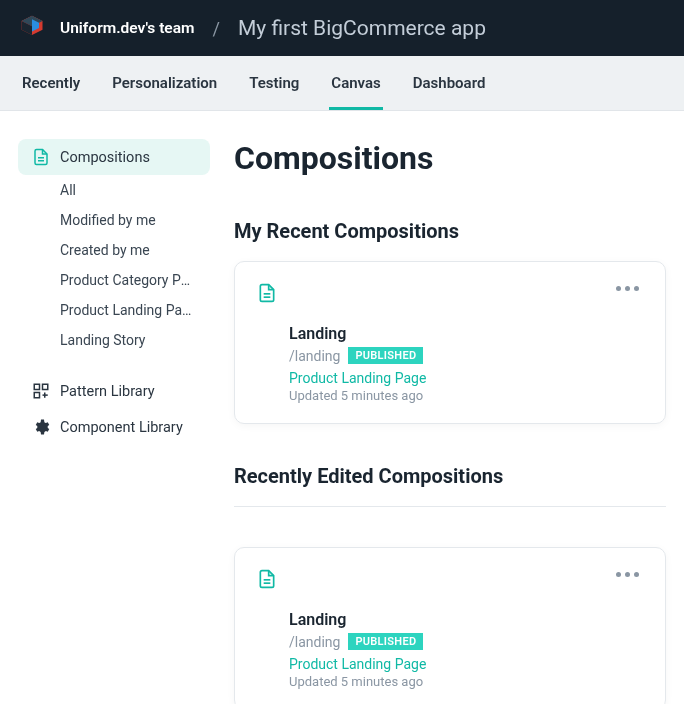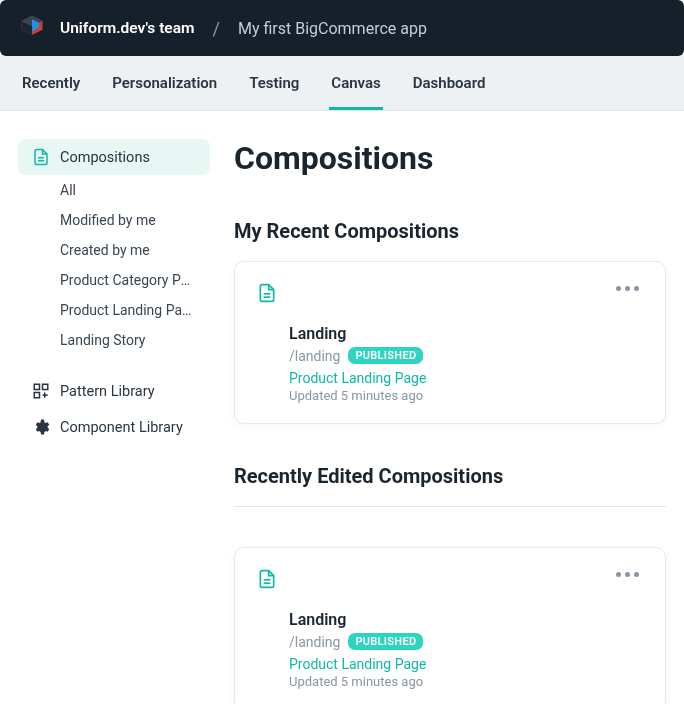--- a/index.html
+++ b/index.html
@@ -5,7 +5,7 @@
     * { box-sizing: border-box; margin: 0; padding: 0; }
     body { font-family: -apple-system, BlinkMacSystemFont, 'Segoe UI', Roboto, sans-serif; background: #fff; width: 684px; }
     
-    .topbar { background: #15202b; display: flex; align-items: center; padding: 14px 18px; gap: 14px; border-radius: 6px; }
+    .topbar { background: #15202b; display: flex; align-items: center; padding: 14px 18px; gap: 14px; }
     .logo-wrap { display: flex; align-items: center; }
     .breadcrumb-team { color: #fff; font-weight: 600; font-size: 15.5px; }
     .breadcrumb-sep { color: #8a96a3; font-size: 18px; margin: 0 4px; }

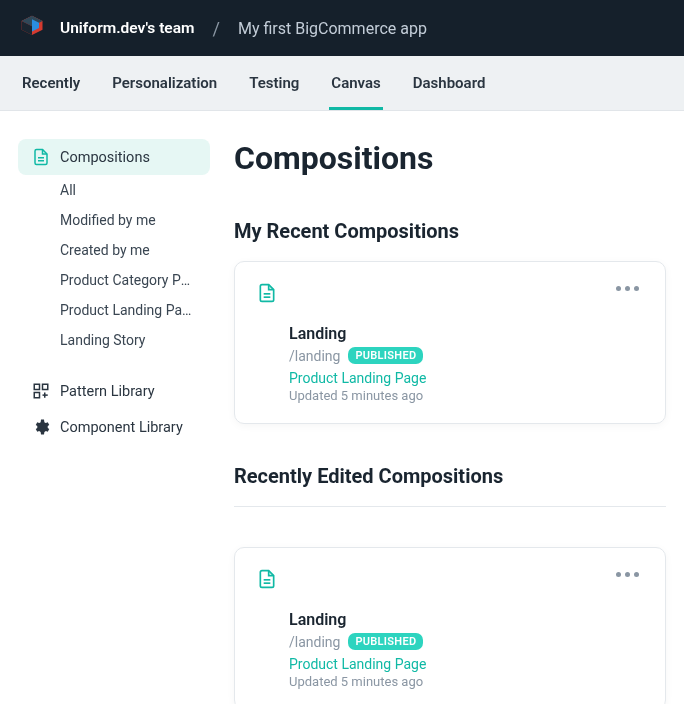--- a/index.html
+++ b/index.html
@@ -9,7 +9,7 @@
     .logo-wrap { display: flex; align-items: center; }
     .breadcrumb-team { color: #fff; font-weight: 600; font-size: 15.5px; }
     .breadcrumb-sep { color: #8a96a3; font-size: 18px; margin: 0 4px; }
-    .breadcrumb-app { color: #c3cdd8; font-size: 16px; }
+    .breadcrumb-app { color: #c3cdd8; font-size: 21px; }
     
     .tabbar { background: #eef1f3; display: flex; padding: 0 20px; gap: 28px; border-bottom: 1px solid #e1e5e9; }
     .tab { padding: 18px 2px 15px; font-size: 15px; font-weight: 600; color: #2a3540; cursor: pointer; border-bottom: 3px solid transparent; }

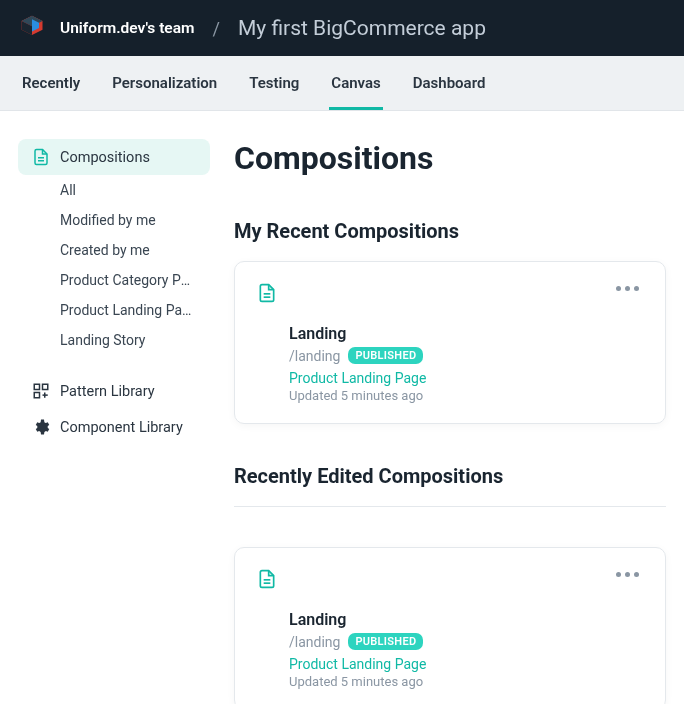--- a/index.html
+++ b/index.html
@@ -35,7 +35,7 @@
     .card-title { font-size: 16px; font-weight: 600; color: #1a2530; margin-bottom: 4px; }
     .card-slug-row { display: flex; align-items: center; gap: 8px; margin-bottom: 6px; }
     .card-slug { color: #8a96a3; font-size: 14px; }
-    .badge { background: #2dd4bf; color: #fff; font-size: 11px; font-weight: 600; padding: 2px 7px; border-radius: 7px; letter-spacing: 0.3px; }
+    .badge { background: #2dd4bf; color: #fff; font-size: 11px; font-weight: 600; padding: 2px 7px; border-radius: 0; letter-spacing: 0.3px; }
     .card-template { color: #10b9a5; font-size: 14px; margin-bottom: 2px; }
     .card-updated { color: #8a96a3; font-size: 13px; }
     .card-dots { position: absolute; top: 20px; right: 22px; display: flex; gap: 4px; cursor: pointer; padding: 4px; }

